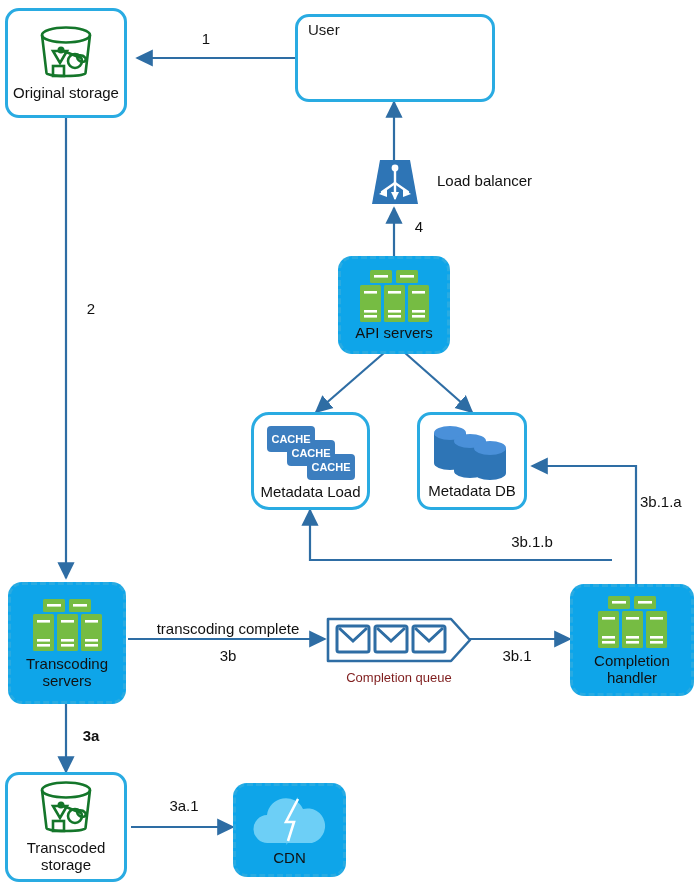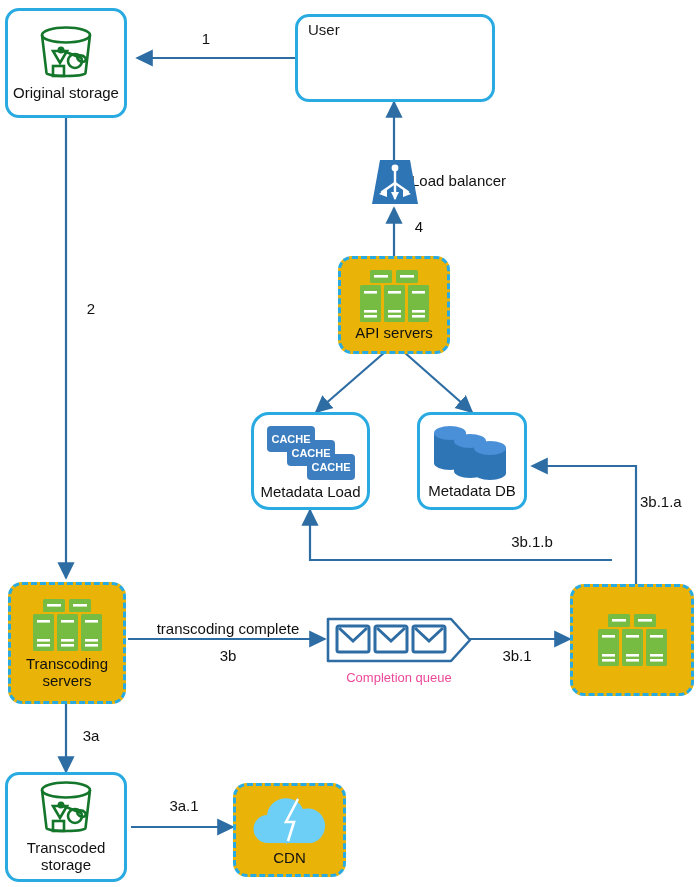--- a/index.html
+++ b/index.html
@@ -111,7 +111,7 @@
   <div class="edge-label" style="left:186px; top:30px; width:40px;">1</div>
   <div class="edge-label" style="left:76px; top:300px; width:30px;">2</div>
   <div class="edge-label" style="left:404px; top:218px; width:30px;">4</div>
-  <div class="ext-label" style="left:411px; top:172px;">Load balancer</div>
+  <div class="ext-label" style="left:437px; top:172px;">Load balancer</div>
   <div class="edge-label" style="left:138px; top:620px; width:180px;">transcoding complete</div>
   <div class="edge-label" style="left:138px; top:647px; width:180px;">3b</div>
   <div class="edge-label" style="left:487px; top:647px; width:60px;">3b.1</div>

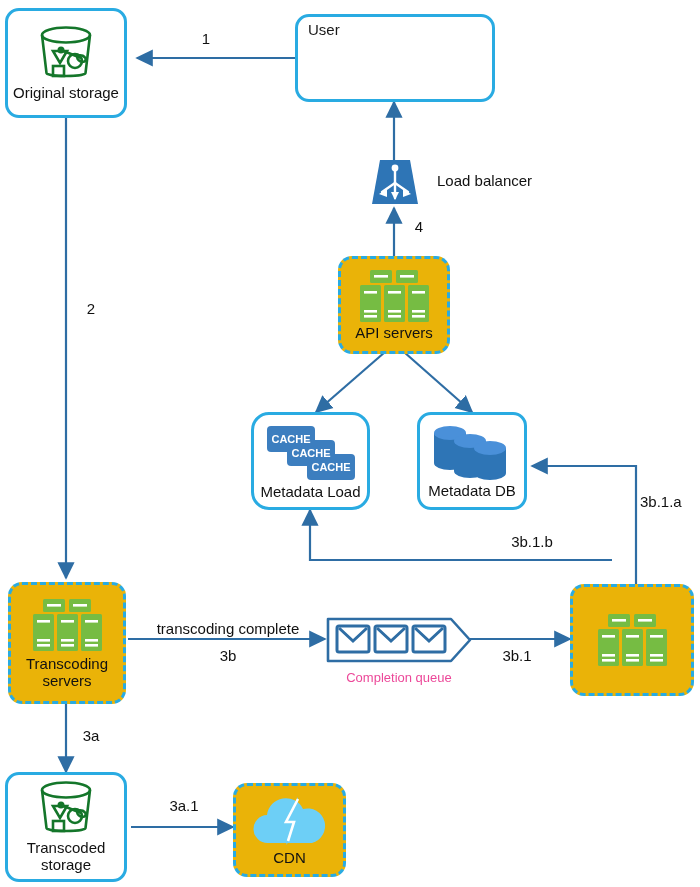--- a/index.html
+++ b/index.html
@@ -27,7 +27,7 @@
   .box-dashed {
     border:3px dashed #29ABE2;
     border-radius:14px;
-    background:#eab308;
+    background:#0ea5e9;
     display:flex; flex-direction:column;
     align-items:center; justify-content:center;
   }

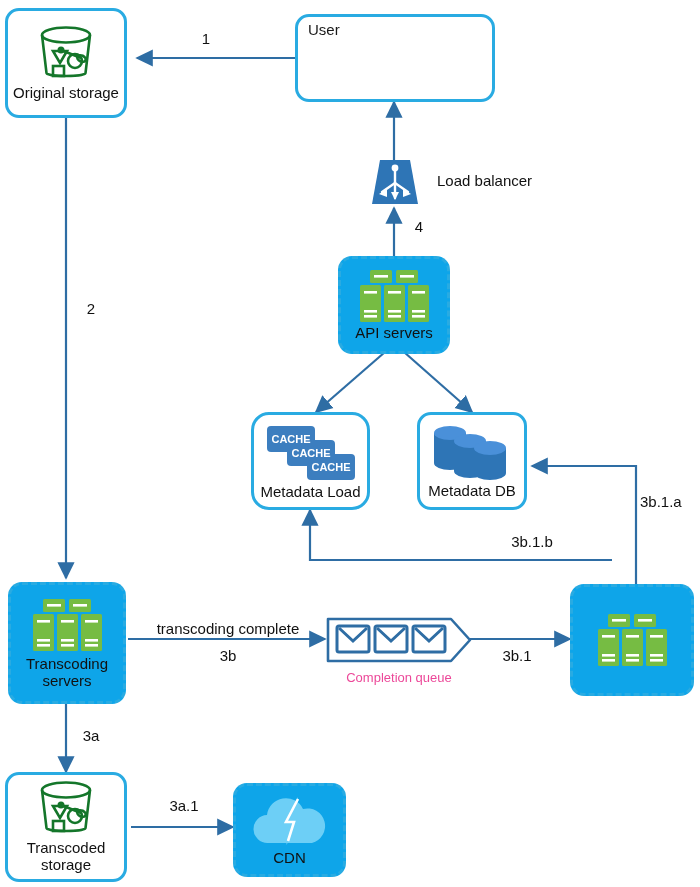--- a/index.html
+++ b/index.html
@@ -290,6 +290,8 @@
         </g>
       </svg>
     </div>
+    <div class="node-label" style="margin-top:3px;">Completion
+handler</div>
   </div>
 
   <div class="node box-solid" style="left:5px; top:772px; width:122px; height:110px;">

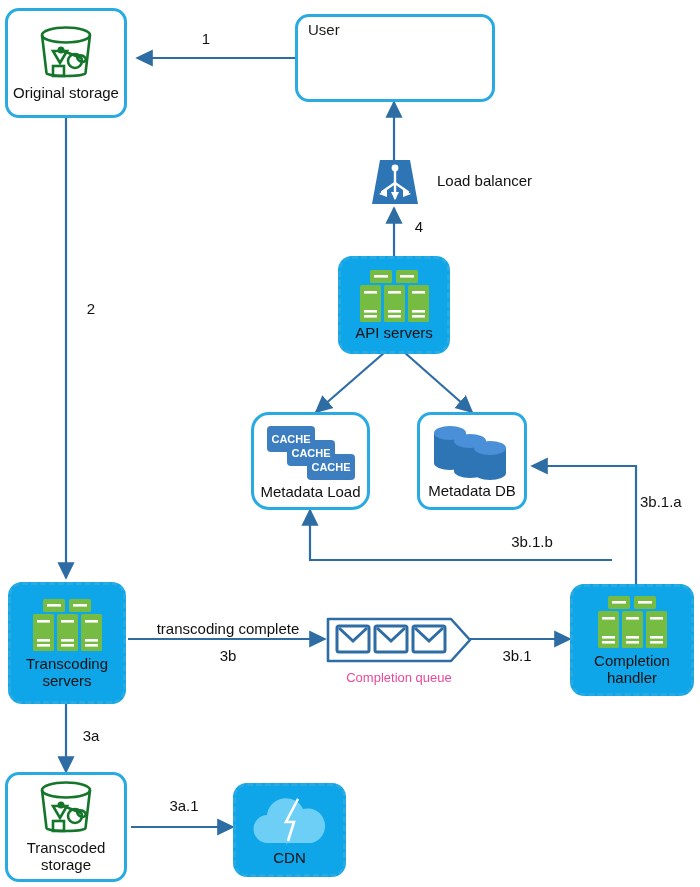--- a/index.html
+++ b/index.html
@@ -61,7 +61,7 @@
   .queue-caption {
     position:absolute;
     font-size:13px;
-    color:#ec4899;
+    color:#7f1d1d;
     white-space:nowrap;
     text-align:center;
   }

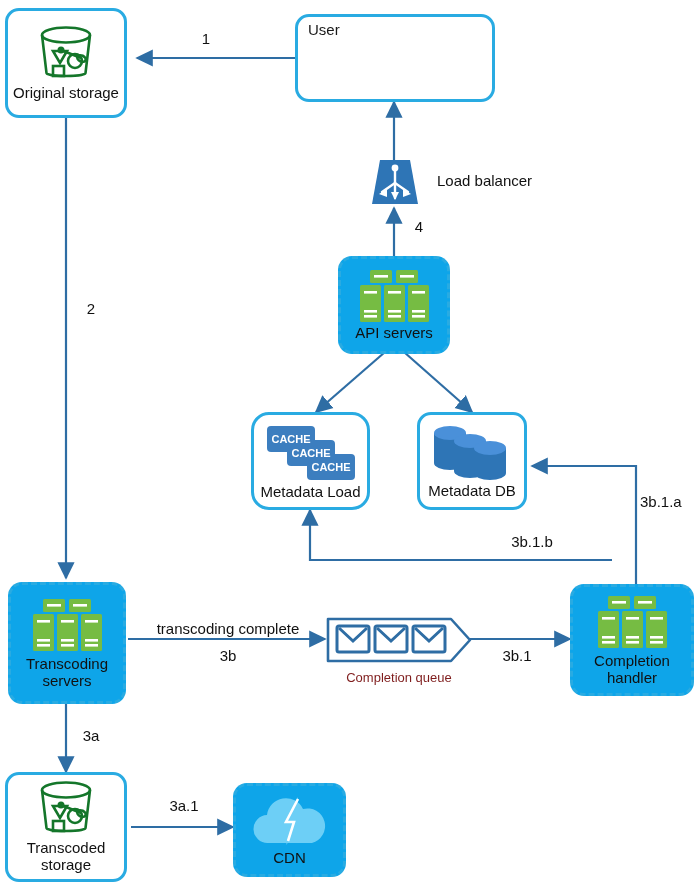--- a/index.html
+++ b/index.html
@@ -117,7 +117,7 @@
   <div class="edge-label" style="left:487px; top:647px; width:60px;">3b.1</div>
   <div class="edge-label" style="left:640px; top:493px; width:60px; text-align:left;">3b.1.a</div>
   <div class="edge-label" style="left:497px; top:533px; width:70px;">3b.1.b</div>
-  <div class="edge-label" style="left:74px; top:727px; width:34px;">3a</div>
+  <div class="edge-label" style="left:74px; top:727px; width:34px;font-weight:bold;">3a</div>
   <div class="edge-label" style="left:156px; top:797px; width:56px;">3a.1</div>
 
   <div class="node box-solid" style="left:5px; top:8px; width:122px; height:110px;">

